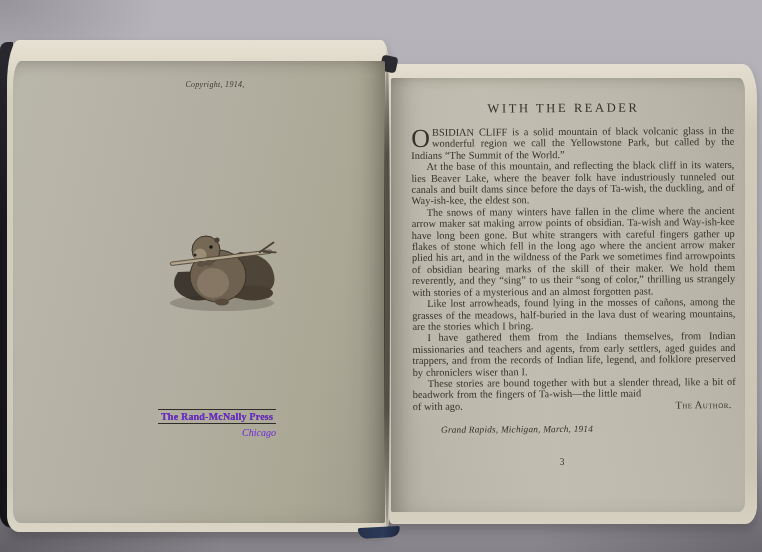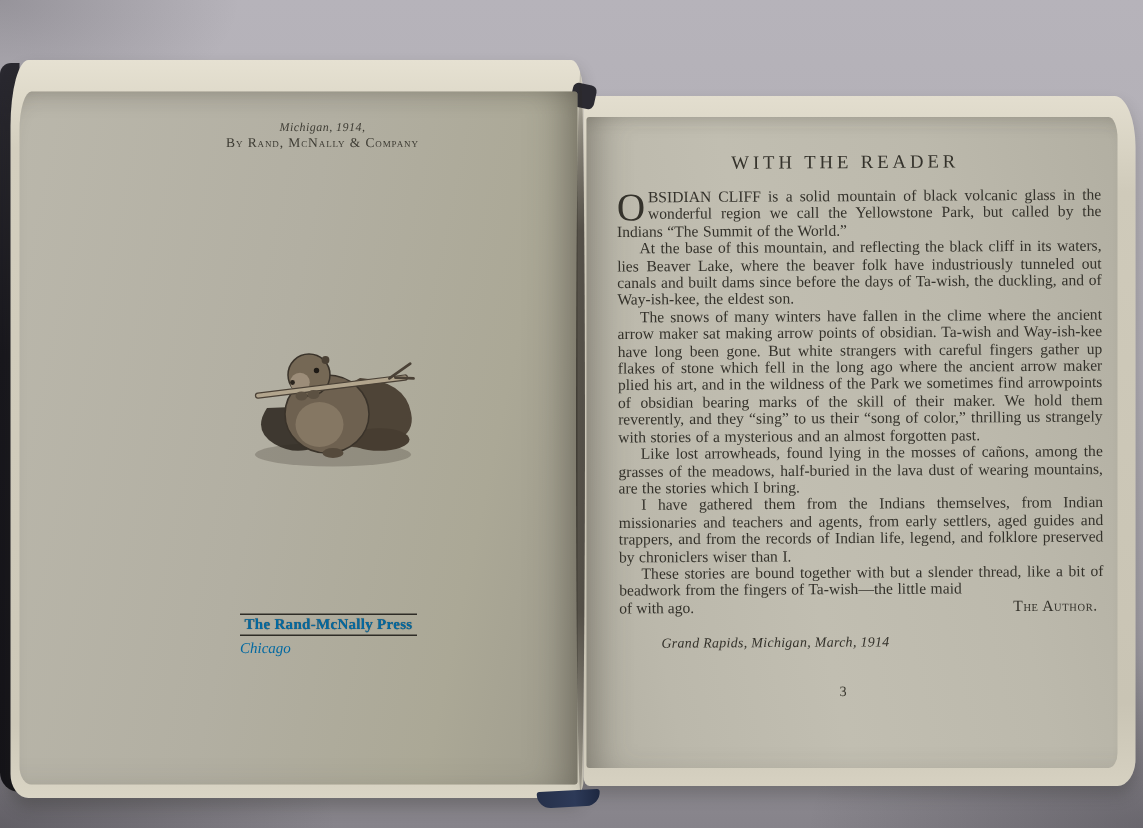--- a/index.html
+++ b/index.html
@@ -98,7 +98,7 @@
 <div class="gutter"></div>
 
 <div class="copyright">
-  <div class="copyright-l1">Michigan, 1914,</div>
+  <div class="copyright-l1">Copyright, 1914,</div>
   <div class="copyright-l2">By Rand, McNally &amp; Company</div>
 </div>
 

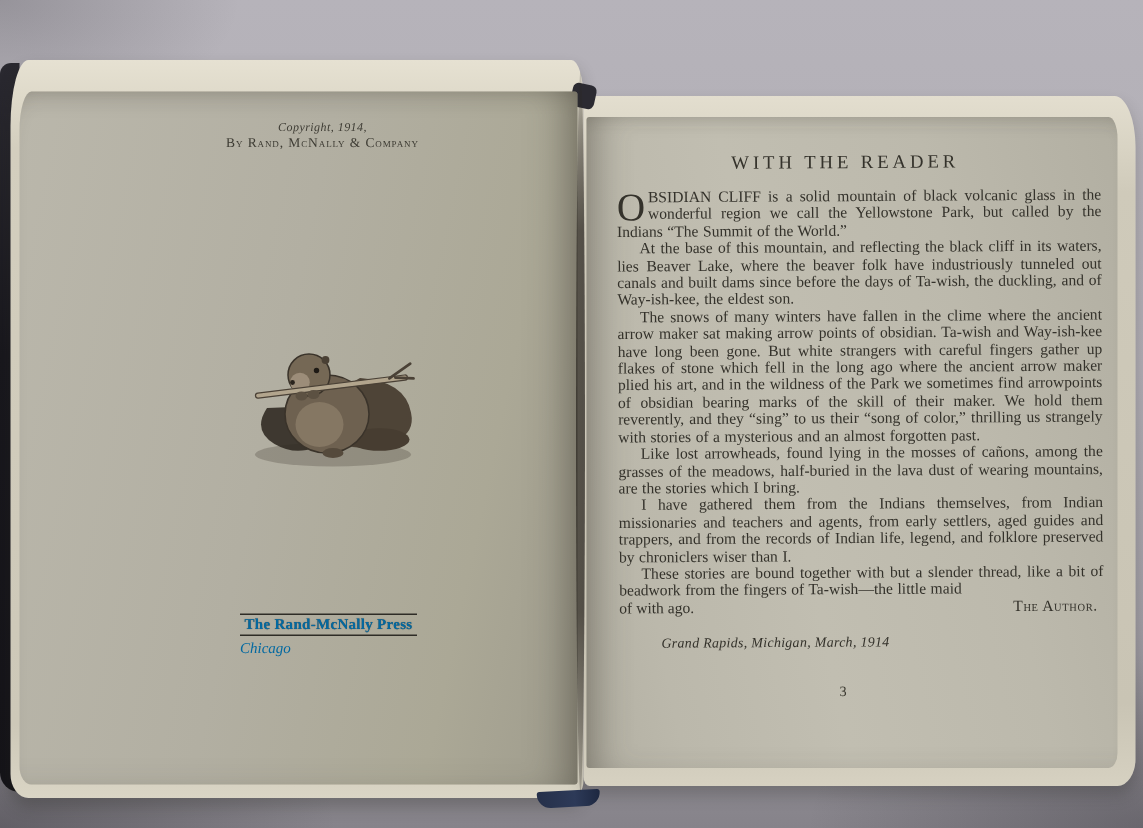--- a/index.html
+++ b/index.html
@@ -99,7 +99,6 @@
 
 <div class="copyright">
   <div class="copyright-l1">Copyright, 1914,</div>
-  <div class="copyright-l2">By Rand, McNally &amp; Company</div>
 </div>
 
 <div class="illustration">

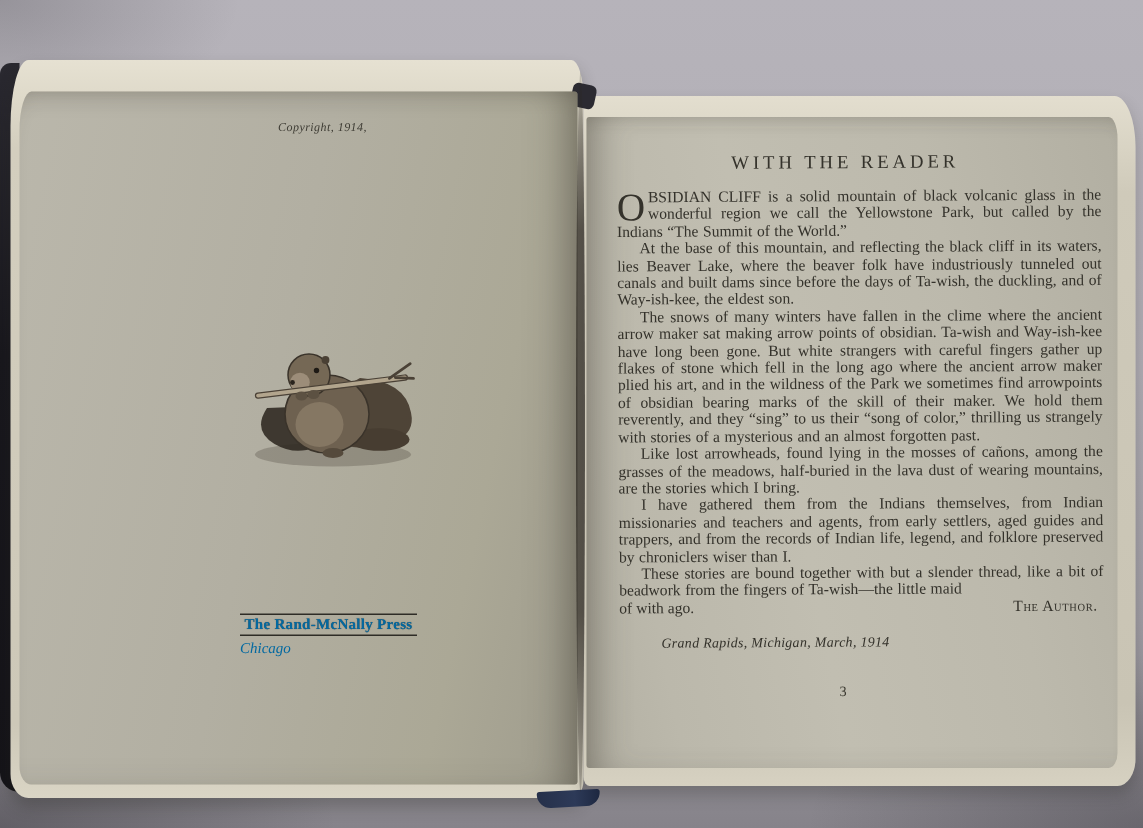--- a/index.html
+++ b/index.html
@@ -66,7 +66,7 @@
 
   .illustration { position:absolute; left:156px; top:222px; width:140px; height:92px; }
 
-  .imprint { position:absolute; left:160px; top:406px; width:128px; text-align:left; color:#0369a1; }
+  .imprint { position:absolute; left:148px; top:406px; width:128px; text-align:right; color:#6d28d9; }
   .imprint-press {
     display:inline-block; font-weight:bold; font-size:10px; letter-spacing:.2px;
     border-top:1px solid #2e2c26; border-bottom:1px solid #2e2c26;

